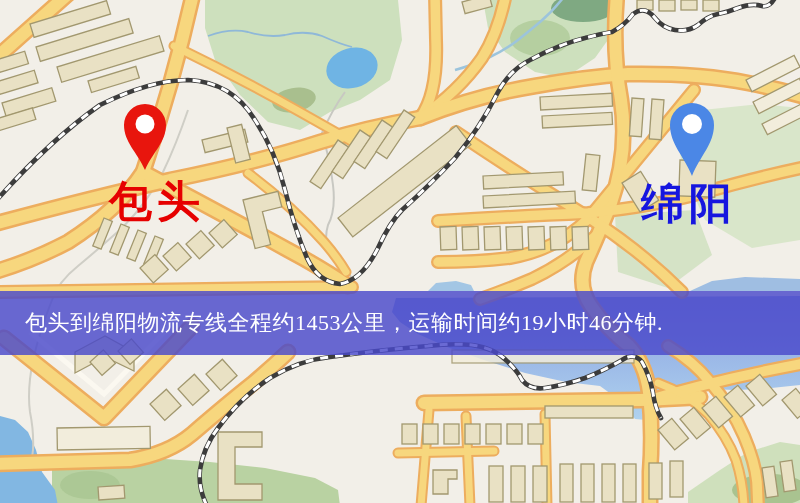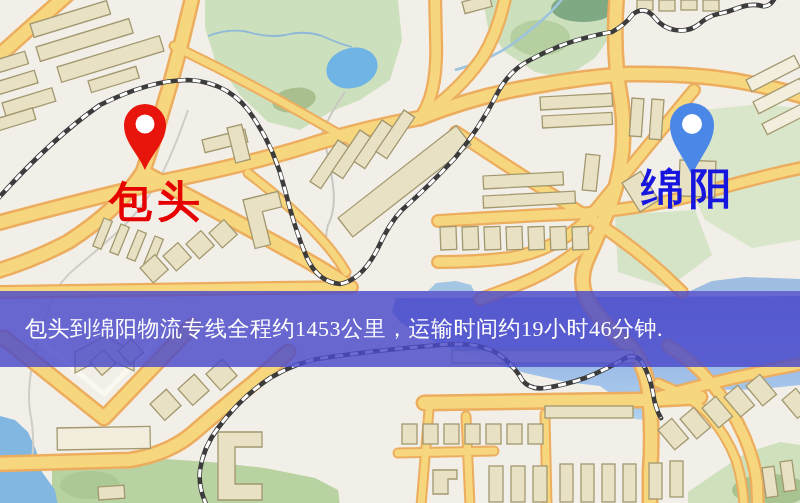--- a/index.html
+++ b/index.html
@@ -31,7 +31,7 @@
   .map-label{position:absolute;font-weight:bold;font-size:43px;letter-spacing:5px;
           line-height:1;font-family:"Liberation Sans","DejaVu Sans",sans-serif;}
   .map-label.origin{left:91px;top:180px;color:var(--origin-label,#E60000);margin-left:18px;}
-  .map-label.destination{left:641px;top:167px;color:var(--destination-label,#1616DF);}
+  .map-label.destination{left:641px;top:182px;color:var(--destination-label,#1616DF);}
 </style>
 </head>
 <body>

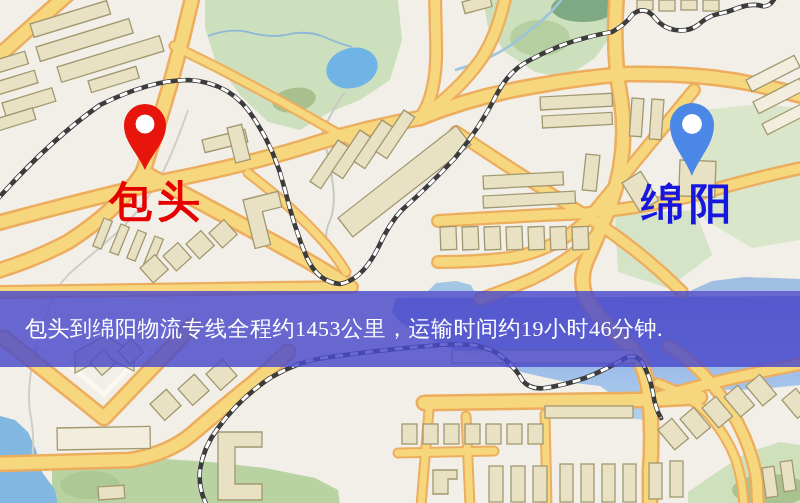--- a/index.html
+++ b/index.html
@@ -20,7 +20,7 @@
   .bld{fill:#E9E1C4;stroke:#A2986F;stroke-width:1.3;}
   .bld-light{fill:#F2EDDC;stroke:#A2986F;stroke-width:1.3;}
 
-  .banner{position:absolute;left:0;top:291px;width:800px;height:76px;
+  .banner{position:absolute;left:0;top:291px;width:800px;height:64px;
           display:flex;align-items:center;box-sizing:border-box;padding-left:25px;
           background:rgba(73,73,202,0.82);}
   .banner span{color:var(--banner-text,#fff);font-size:22px;

